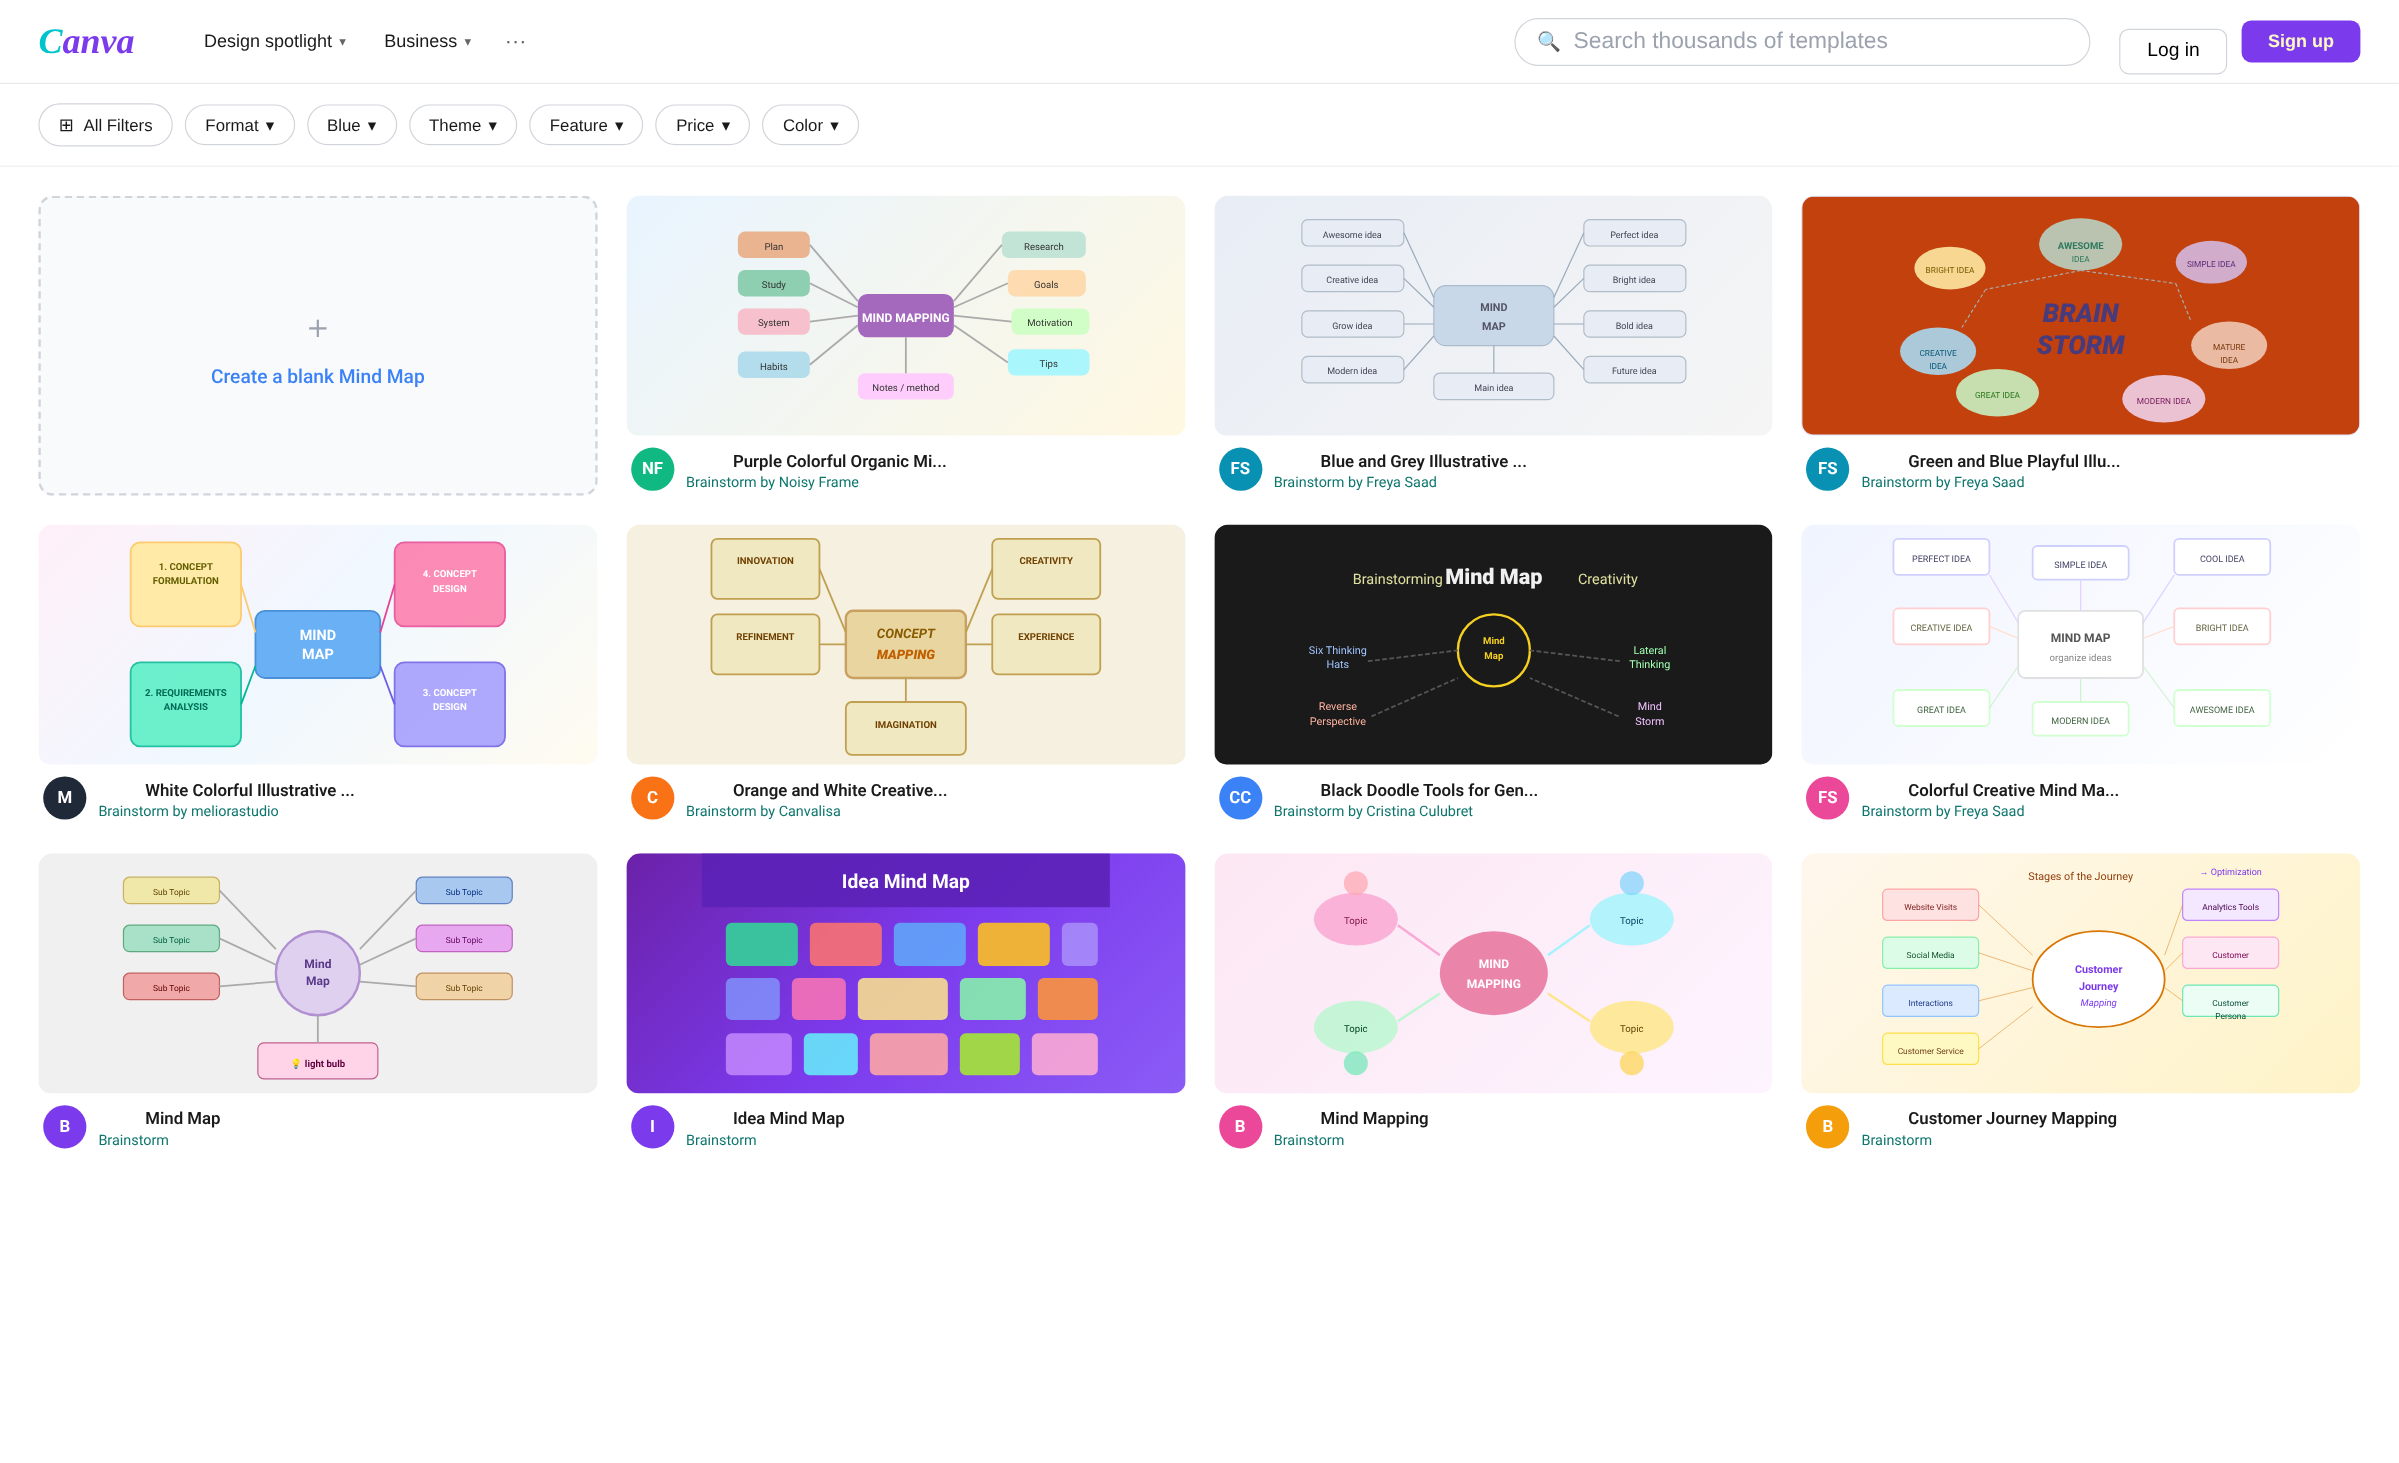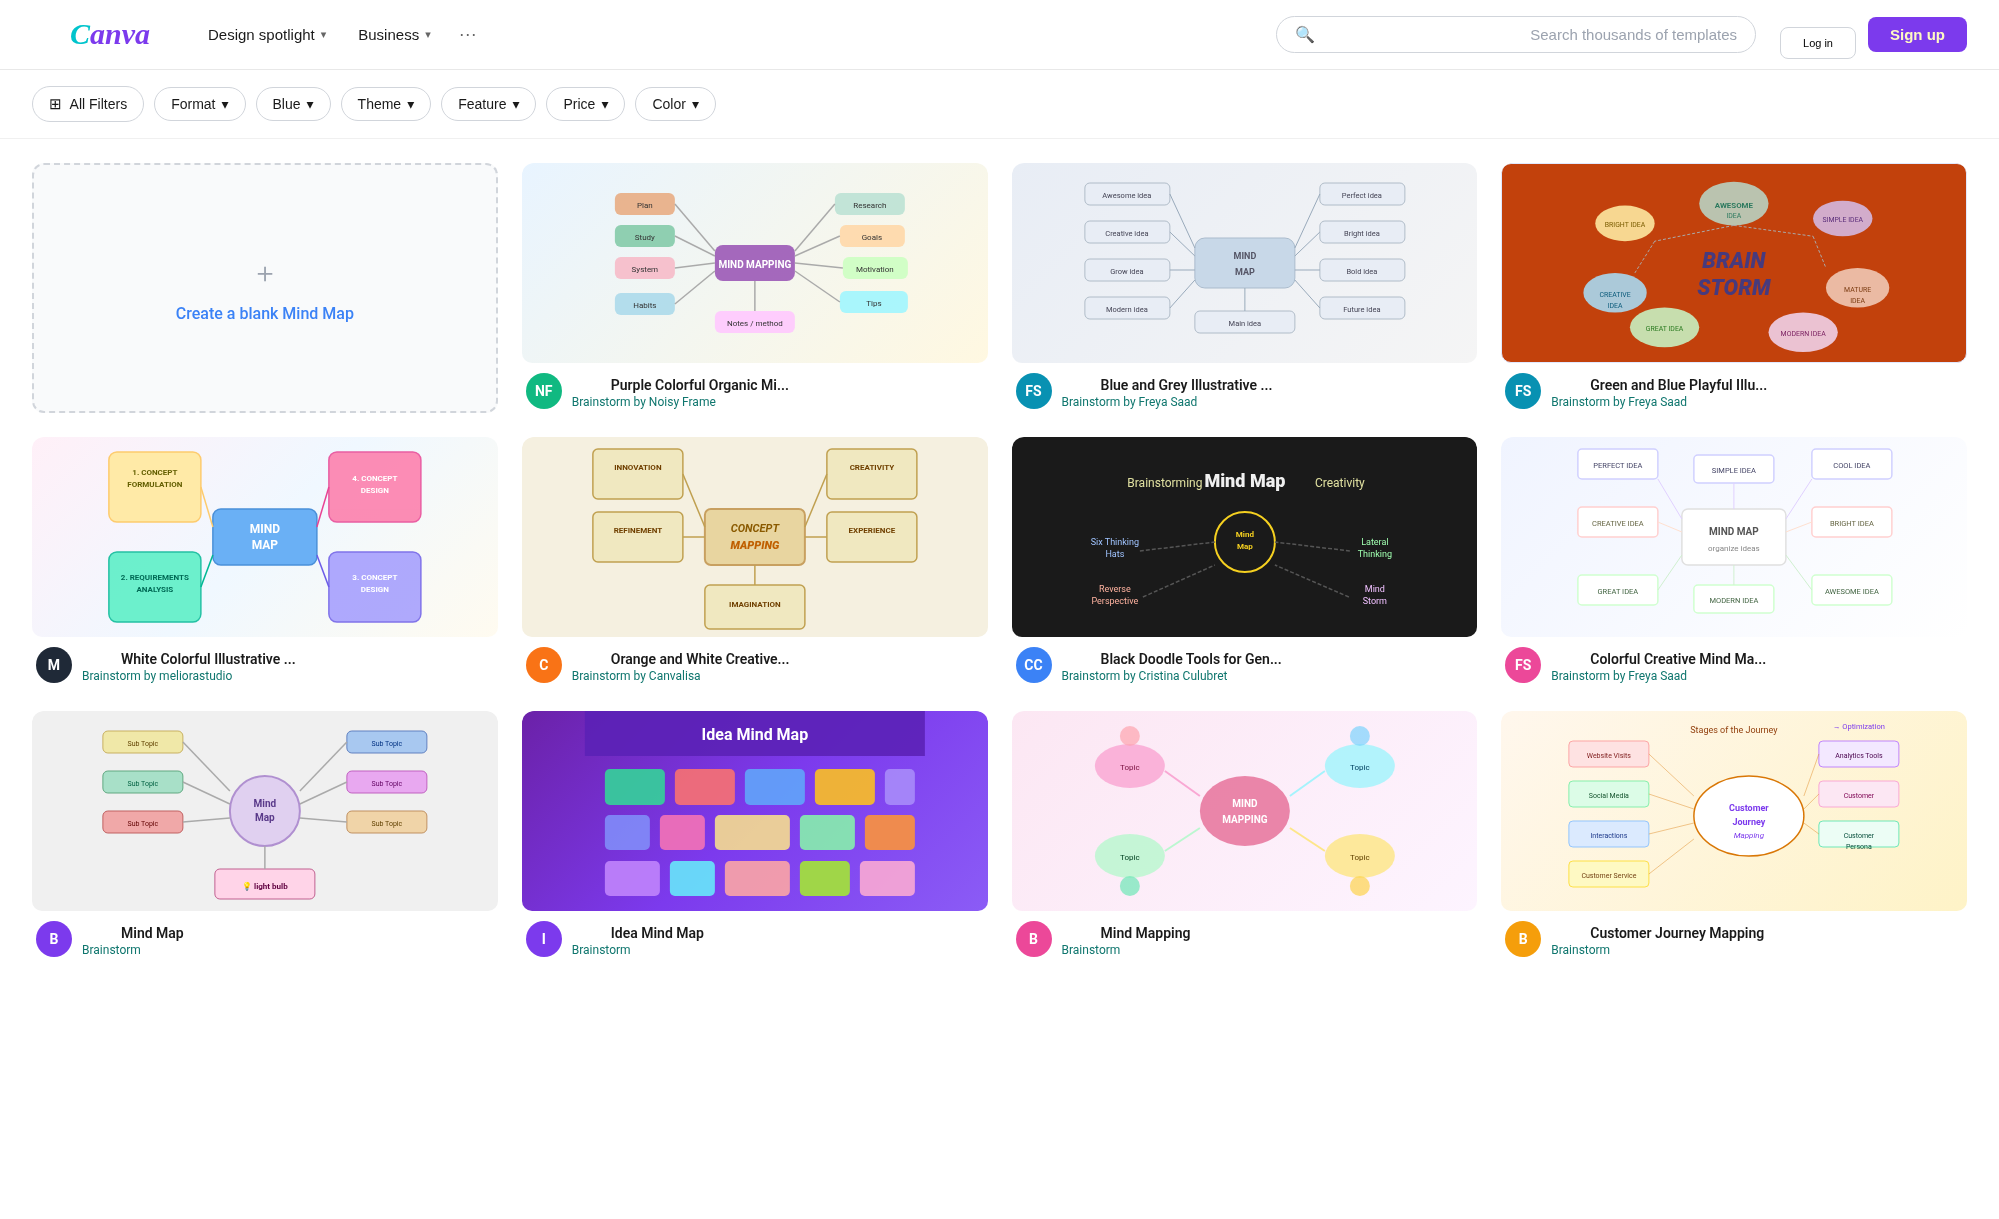--- a/index.html
+++ b/index.html
@@ -21,7 +21,6 @@
       font-style: italic;
       cursor: pointer;
       white-space: nowrap;
-      margin-left: 38px;
     }
     .nav-links {
       display: flex;

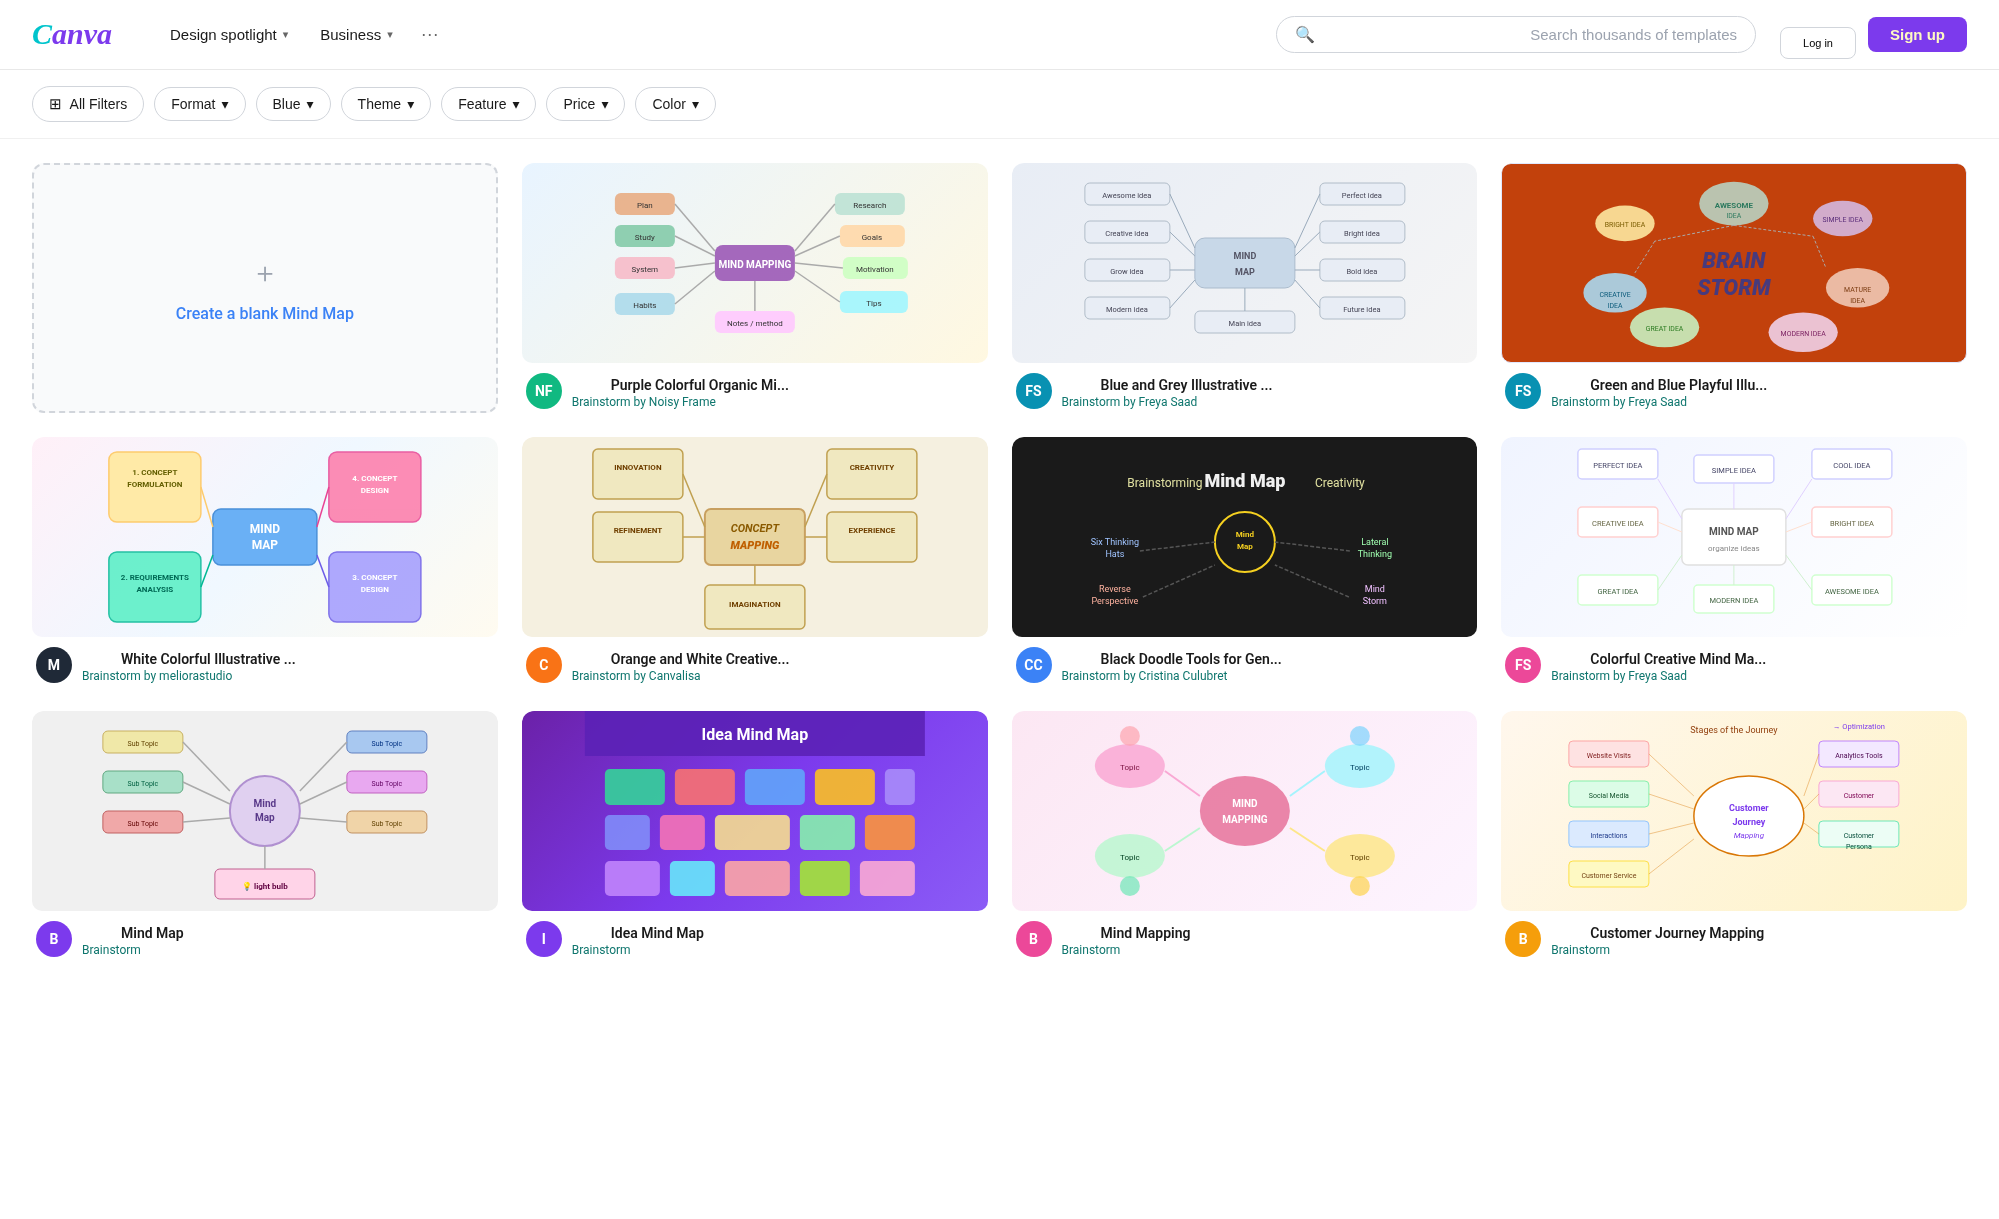--- a/index.html
+++ b/index.html
@@ -63,10 +63,9 @@
     .search-bar input {
       border: none;
       outline: none;
-      font-size: 15px;
+      font-size: 19px;
       width: 100%;
       color: #ec4899;
-      text-align: right;
     }
     .search-bar input::placeholder { color: #9ca3af; }
     .search-icon { color: #6b7280; font-size: 16px; }

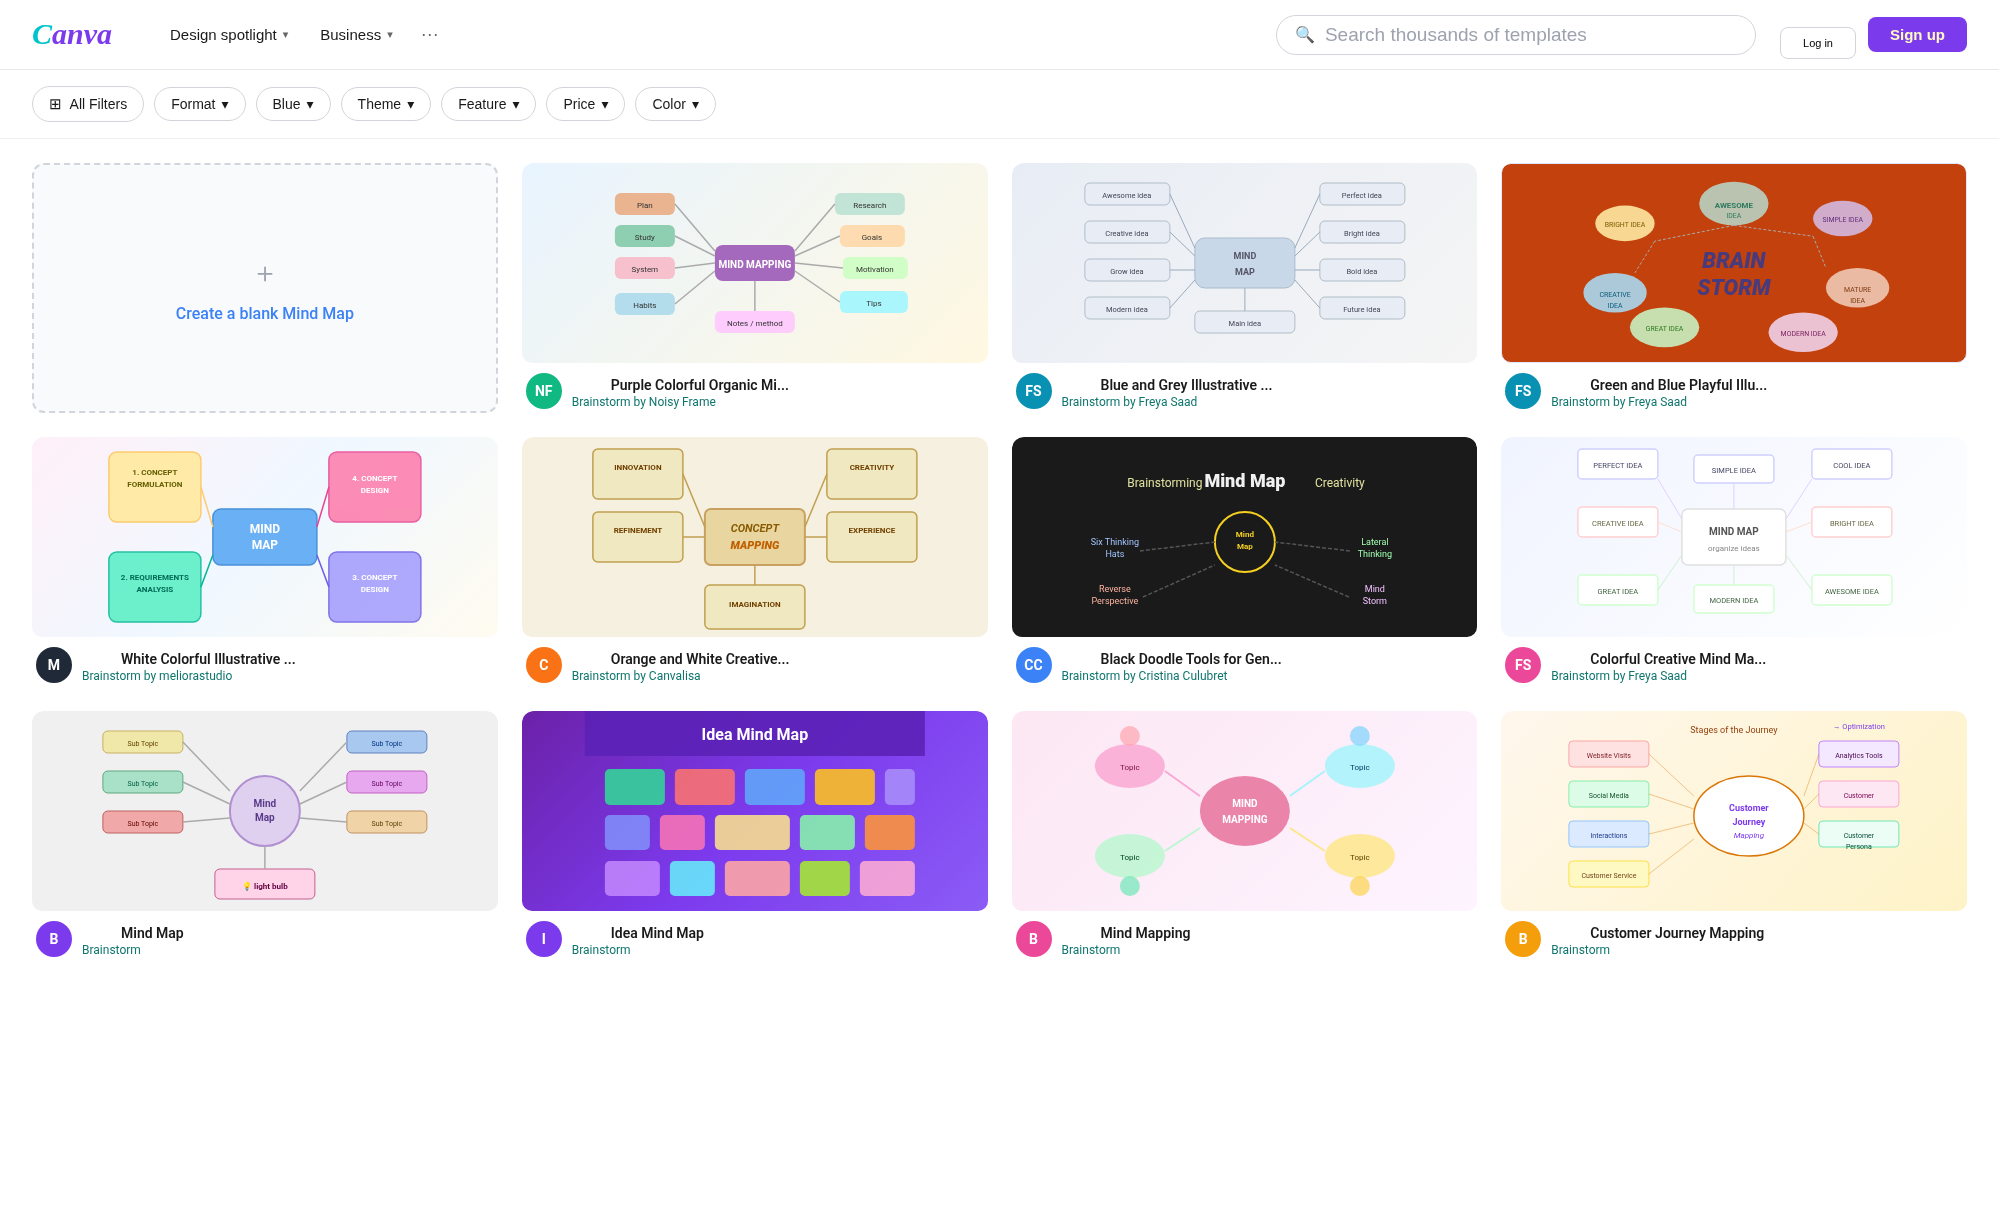--- a/index.html
+++ b/index.html
@@ -79,7 +79,7 @@
       border: 1.5px solid #d1d5db;
       background: #fff;
       border-radius: 8px;
-      font-size: 11px;
+      font-size: 16px;
       font-weight: 500;
       cursor: pointer;
       margin-top: 16px;

